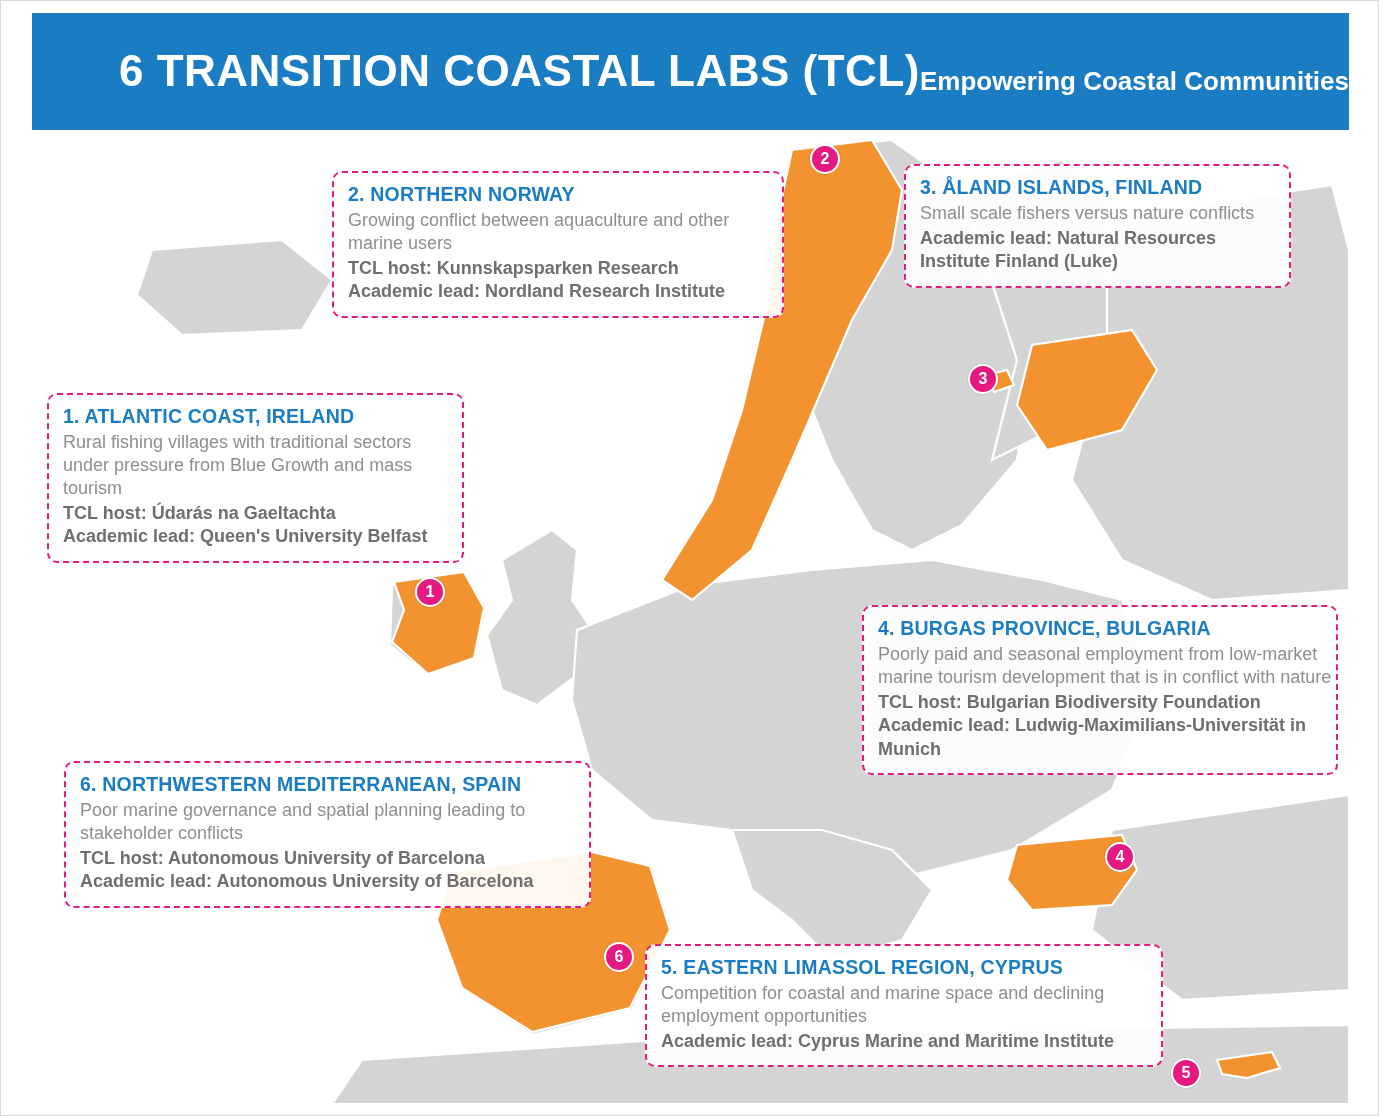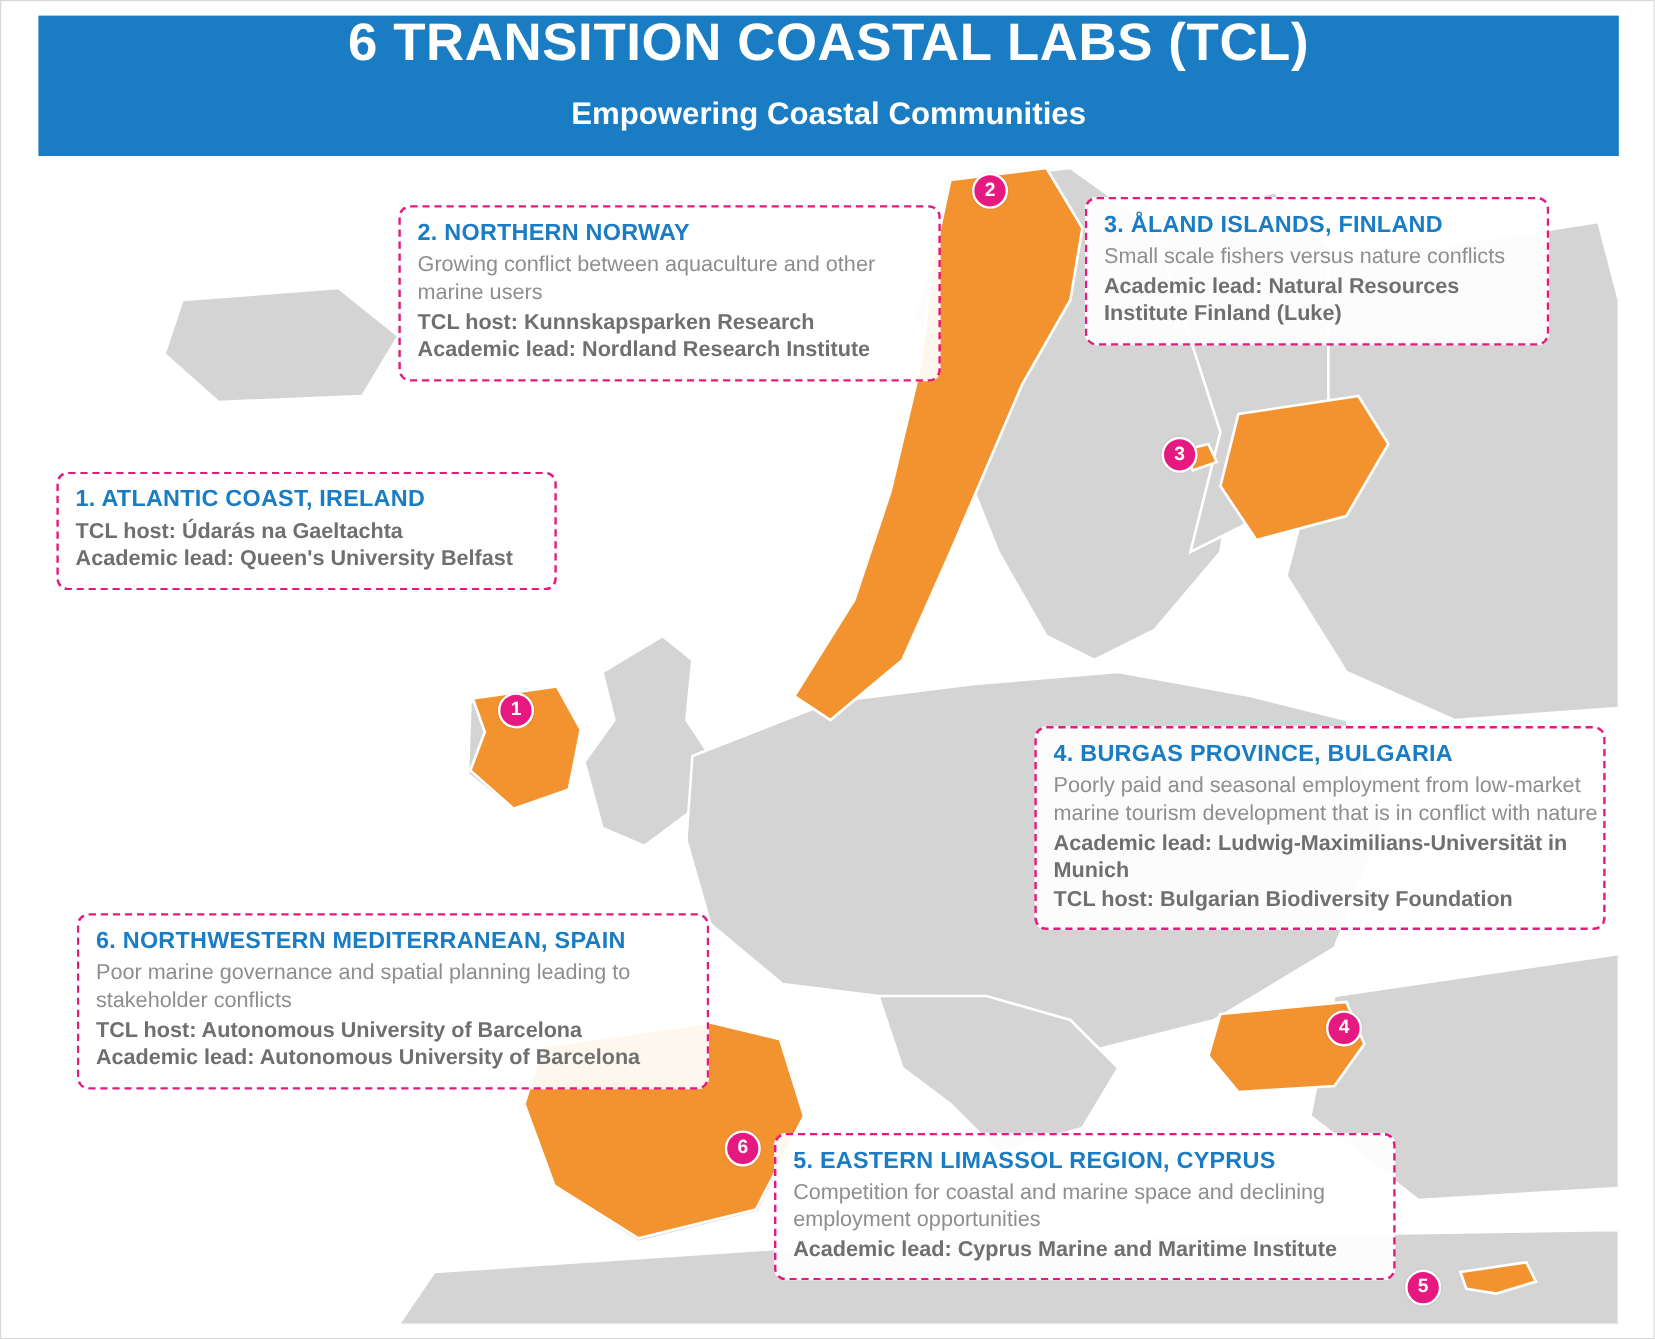--- a/index.html
+++ b/index.html
@@ -24,9 +24,9 @@
     width: 1317px; height: 117px;
     background: #1a7dc4;
     display: flex;
-    flex-direction: column;
+    flex-direction: row;
     align-items: center;
-    justify-content: flex-start;
+    justify-content: flex-end;
   }
   #header .h-title {
     color: #ffffff;

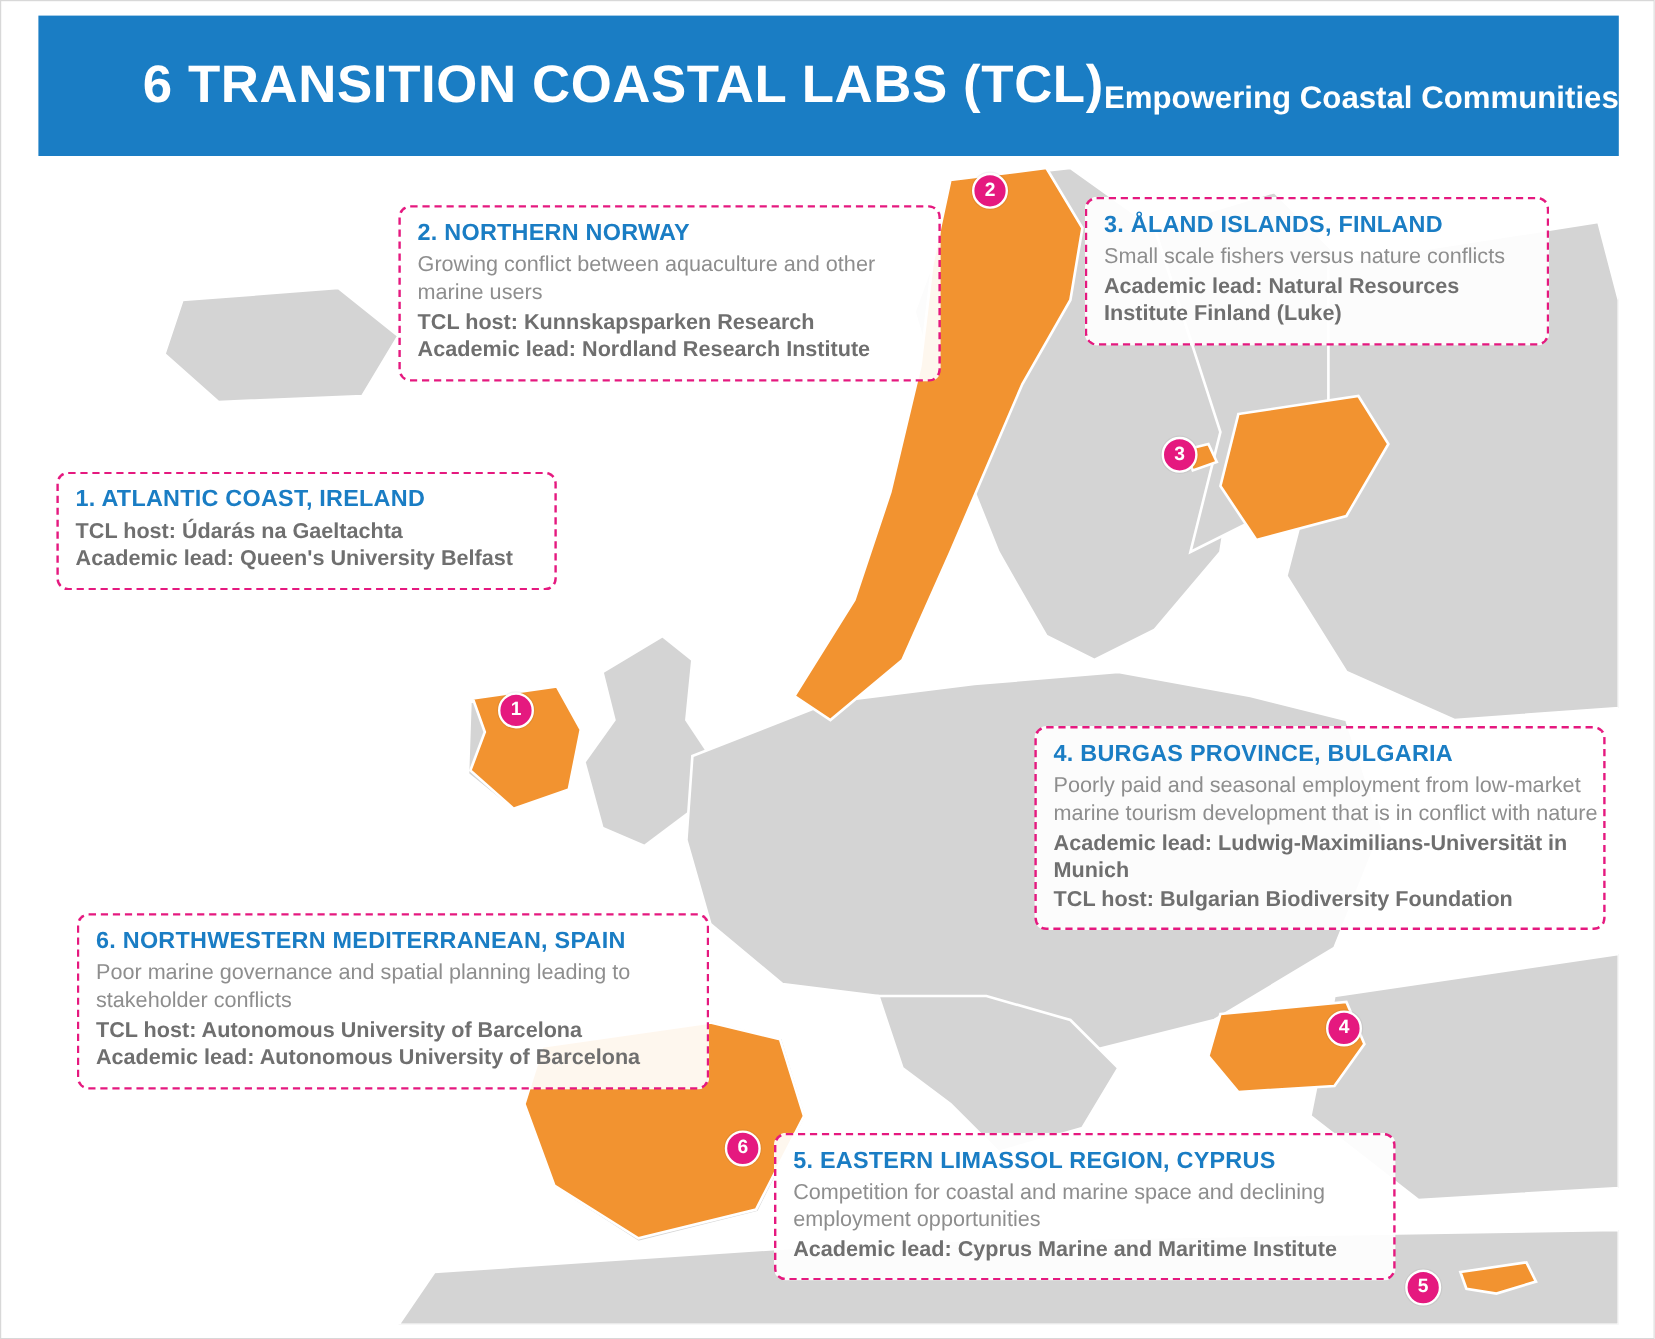--- a/index.html
+++ b/index.html
@@ -169,6 +169,7 @@
 
   <div class="callout" style="left:46px; top:392px; width:417px;">
     <div class="c-title">1. ATLANTIC COAST, IRELAND</div>
+    <div class="c-desc">Rural fishing villages with traditional sectors under pressure from Blue Growth and mass tourism</div>
     <div class="c-meta">TCL host: Údarás na Gaeltachta</div>
     <div class="c-meta">Academic lead: Queen's University Belfast</div>
   </div>

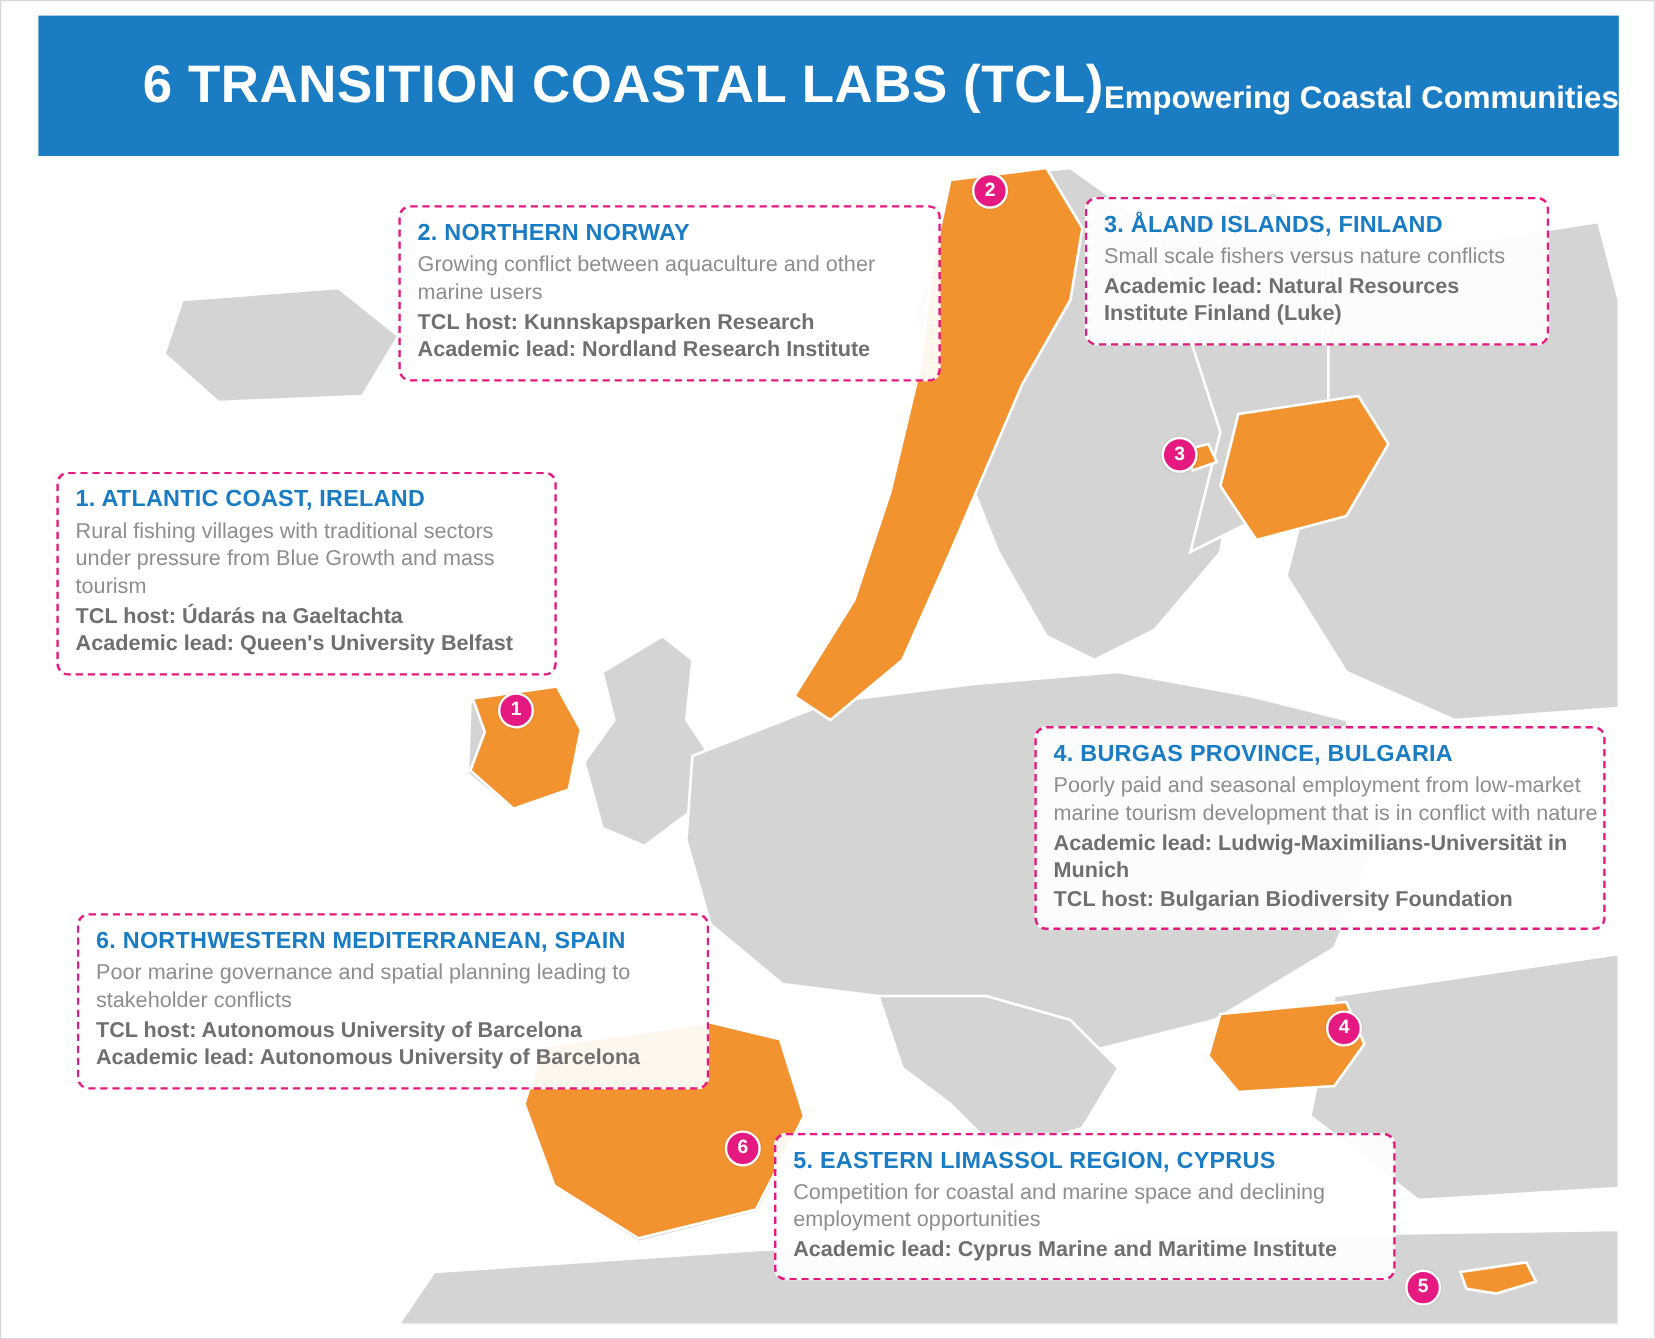--- a/index.html
+++ b/index.html
@@ -177,8 +177,8 @@
   <div class="callout" style="left:861px; top:604px; width:476px;">
     <div class="c-title">4. BURGAS PROVINCE, BULGARIA</div>
     <div class="c-desc">Poorly paid and seasonal employment from low-market marine tourism development that is in conflict with nature</div>
+    <div class="c-meta">TCL host: Bulgarian Biodiversity Foundation</div>
     <div class="c-meta">Academic lead: Ludwig-Maximilians-Universität in Munich</div>
-    <div class="c-meta">TCL host: Bulgarian Biodiversity Foundation</div>
   </div>
 
   <div class="callout" style="left:63px; top:760px; width:527px;">

